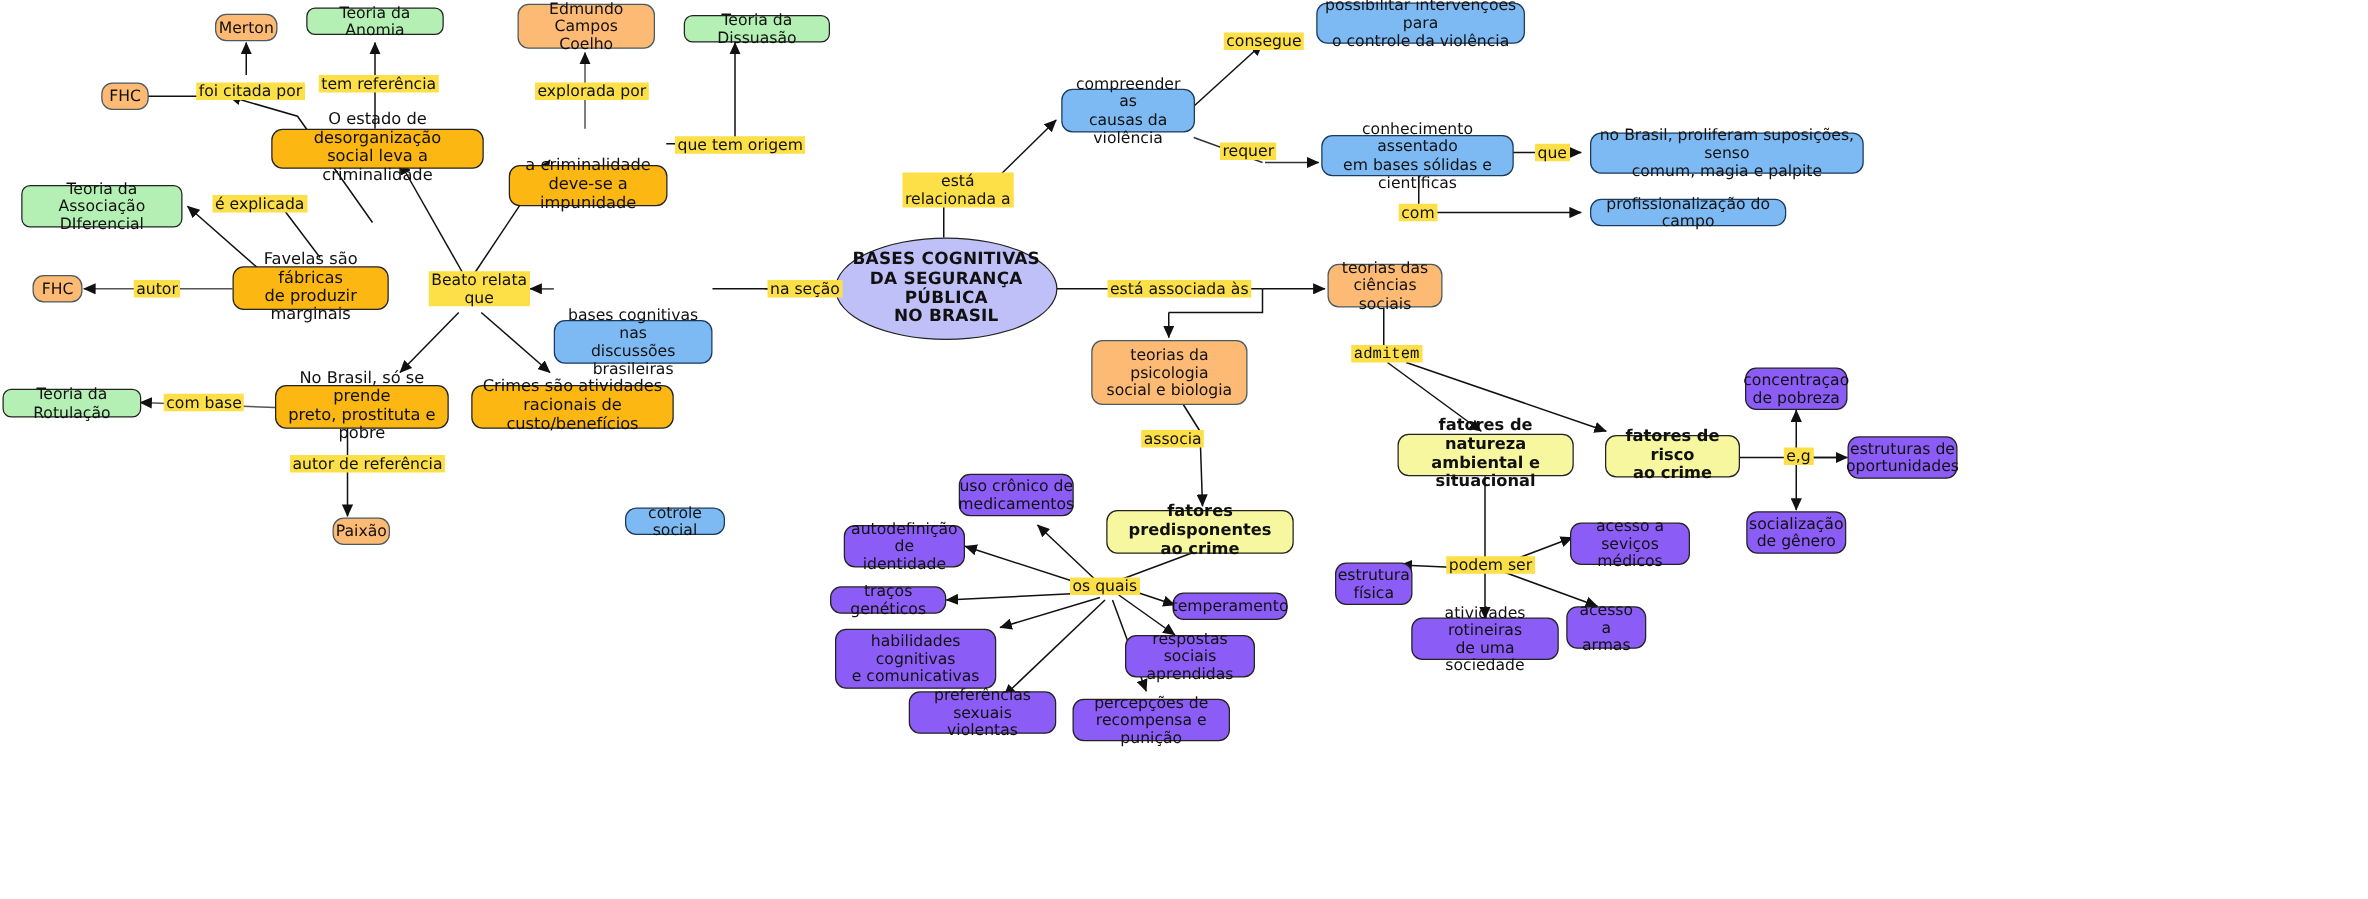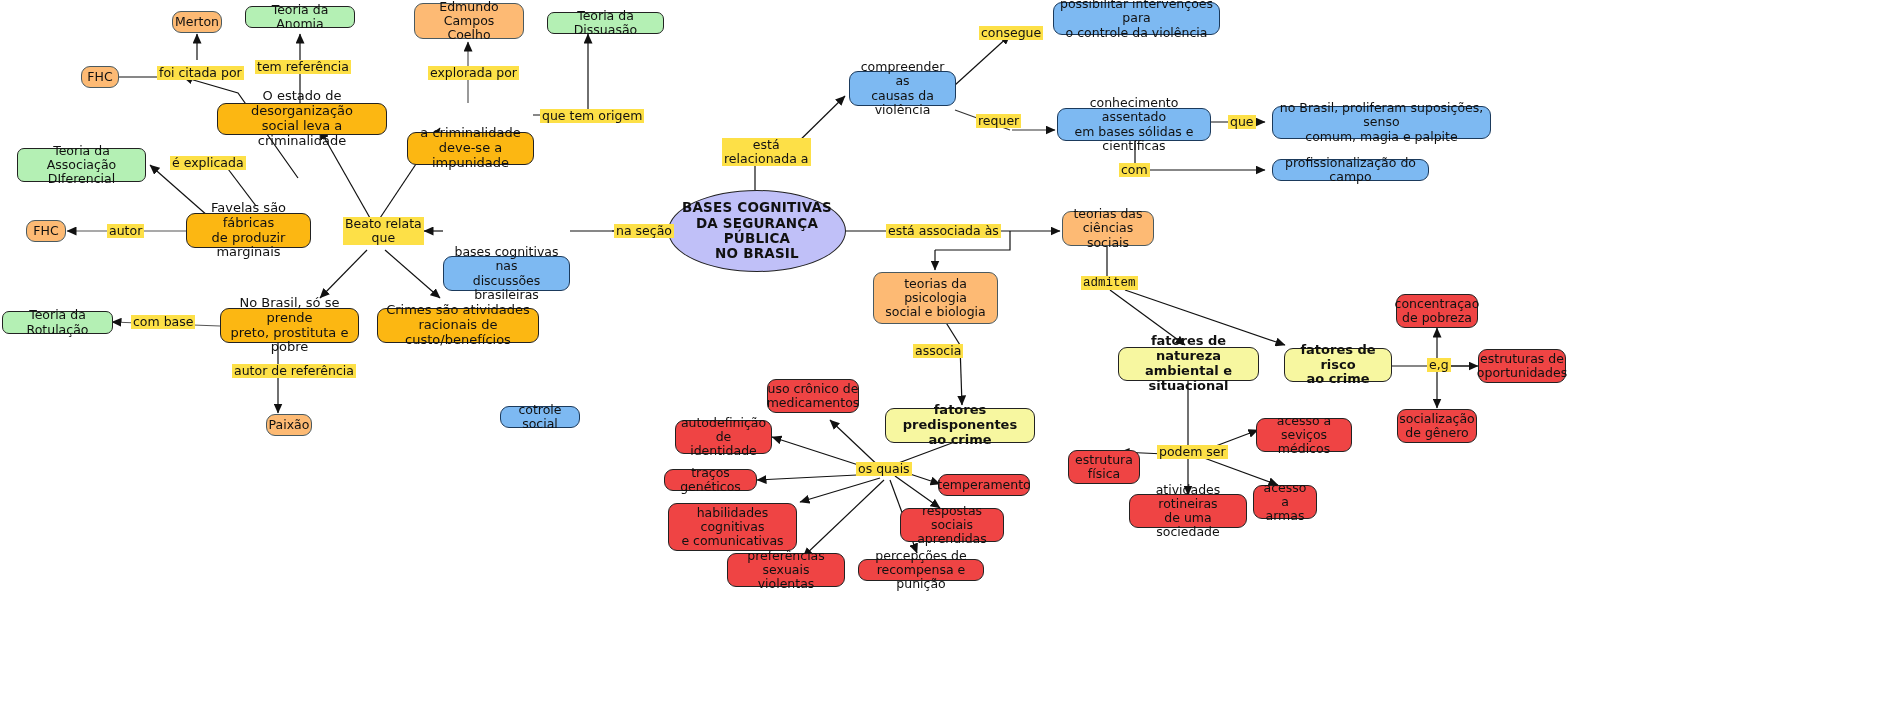--- a/index.html
+++ b/index.html
@@ -24,7 +24,7 @@
   .n-orange-d{background:#fcb712;border-color:#222;border-radius:9px;font-size:13px;}
   .n-blue{background:#7db9f2;border-color:#1b3a5c;border-radius:9px;font-size:12.5px;}
   .n-yellow{background:#f7f7a0;border-color:#222;border-radius:9px;font-size:13px;font-weight:bold;}
-  .n-peach{background:#ef4444;border-color:#222;border-radius:9px;font-size:12.5px;}
+  .n-peach{background:#8b5cf6;border-color:#222;border-radius:9px;font-size:12.5px;}
   .n-root{
     background:#c0c0f8;border:1.5px solid #222;border-radius:50%;
     font-size:13.5px;font-weight:bold;letter-spacing:.2px;

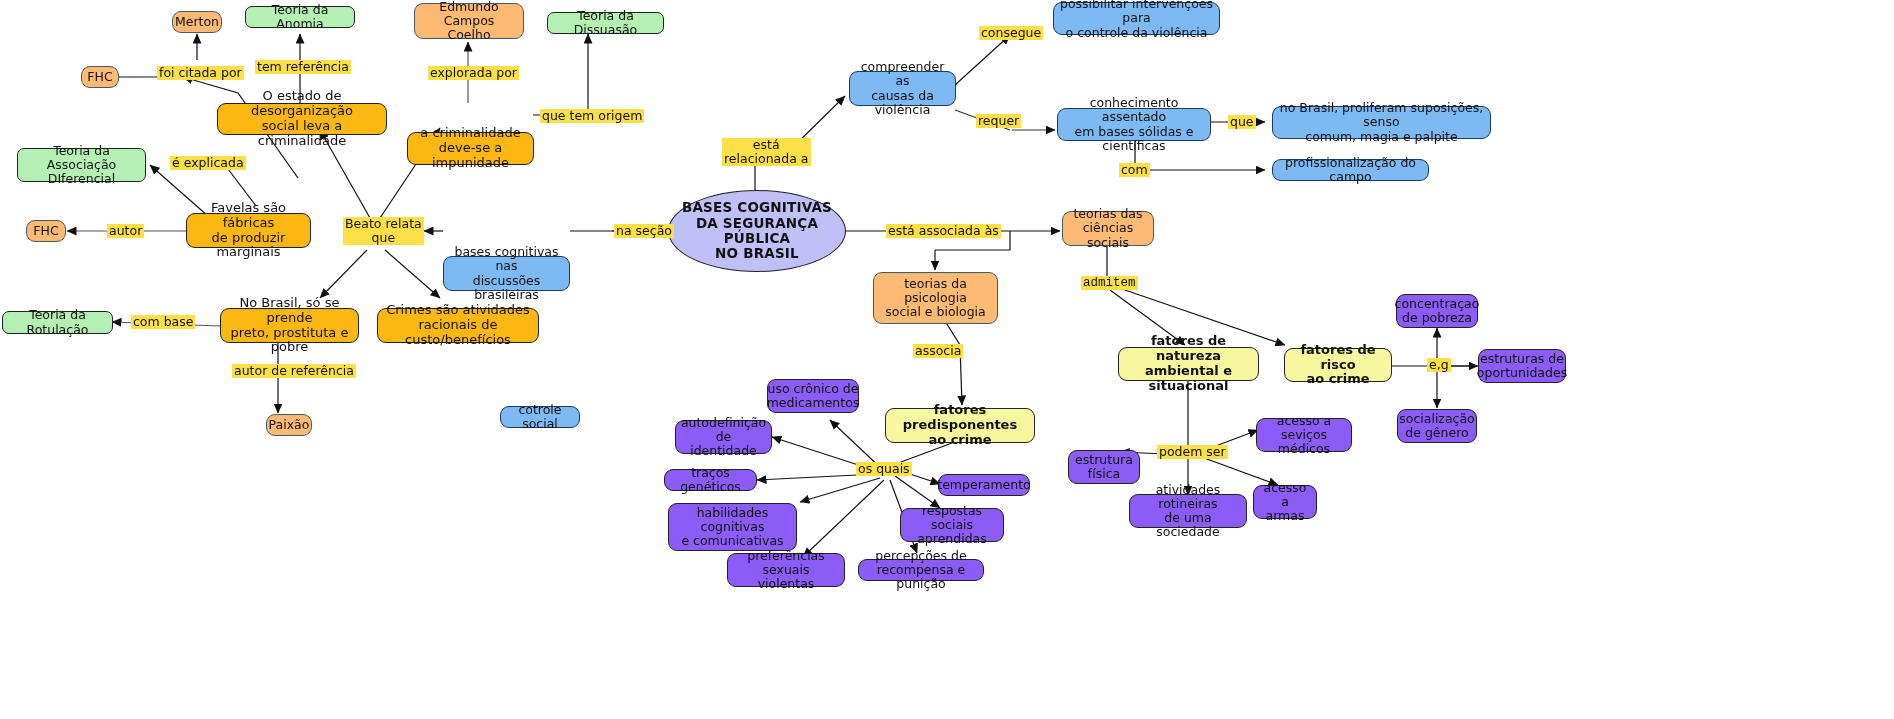--- a/index.html
+++ b/index.html
@@ -171,7 +171,7 @@
 <div class="node n-peach" style="left:1397px;top:409px;width:80px;height:34px;">socialização
 de gênero</div>
 
-<div class="node n-peach" style="left:1068px;top:450px;width:72px;height:34px;">estrutura
+<div class="node n-peach" style="left:1068px;top:450px;width:62px;height:34px;">estrutura
 física</div>
 <div class="node n-peach" style="left:1256px;top:418px;width:96px;height:34px;">acesso a seviços
 médicos</div>

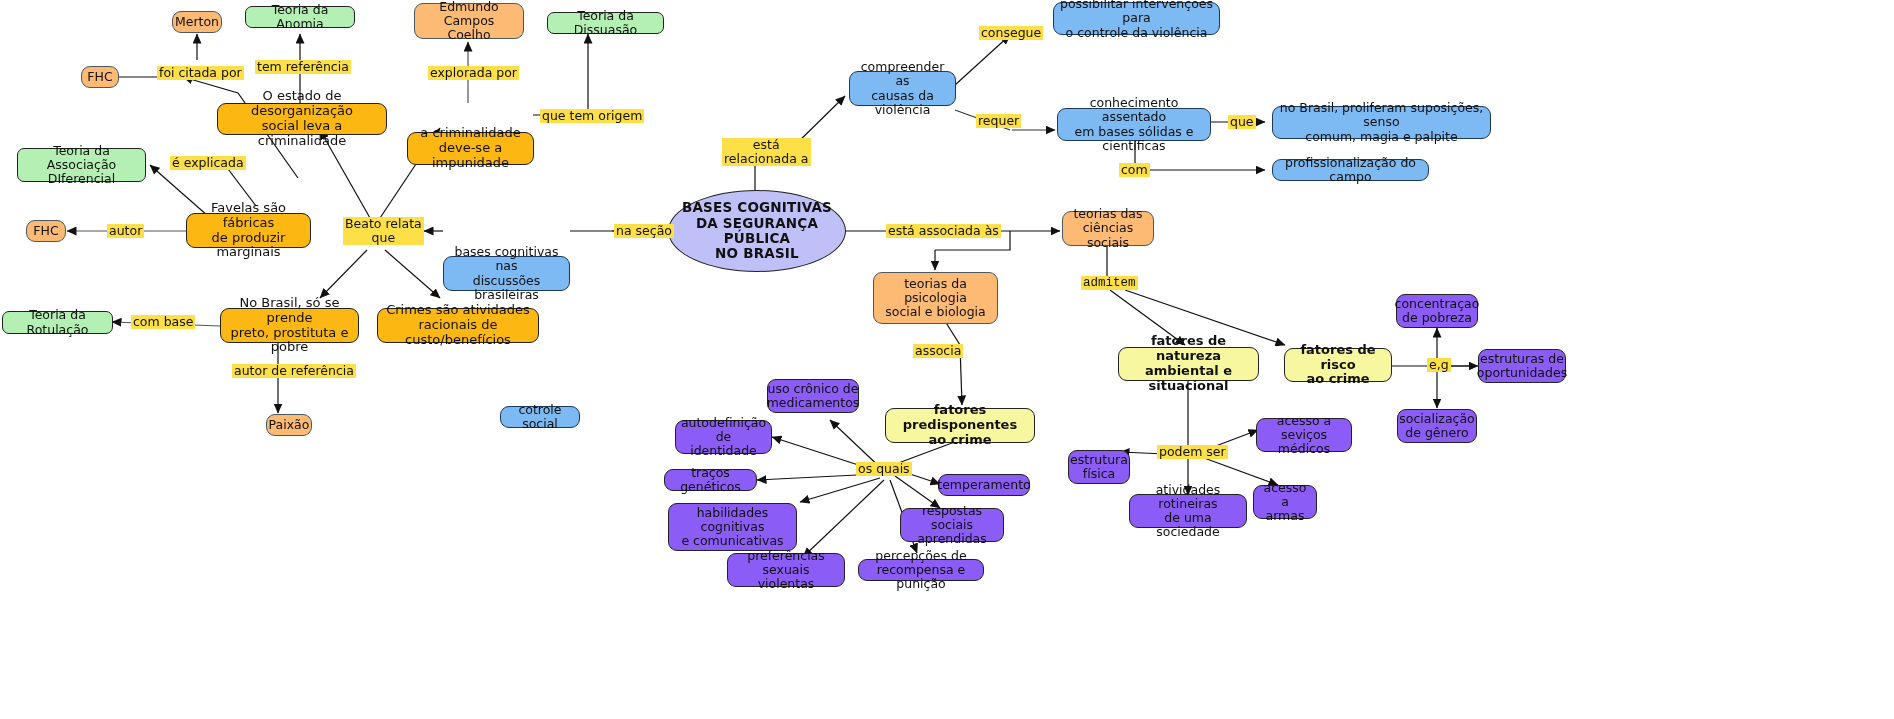--- a/index.html
+++ b/index.html
@@ -192,7 +192,7 @@
 <div class="node n-peach" style="left:938px;top:474px;width:92px;height:22px;">temperamento</div>
 <div class="node n-peach" style="left:900px;top:508px;width:104px;height:34px;">respostas sociais
 aprendidas</div>
-<div class="node n-peach" style="left:858px;top:559px;width:126px;height:22px;">percepções de
+<div class="node n-peach" style="left:858px;top:559px;width:126px;height:34px;">percepções de
 recompensa e punição</div>
 
 <div class="elabel" style="left:157px;top:66px;">foi citada por</div>

